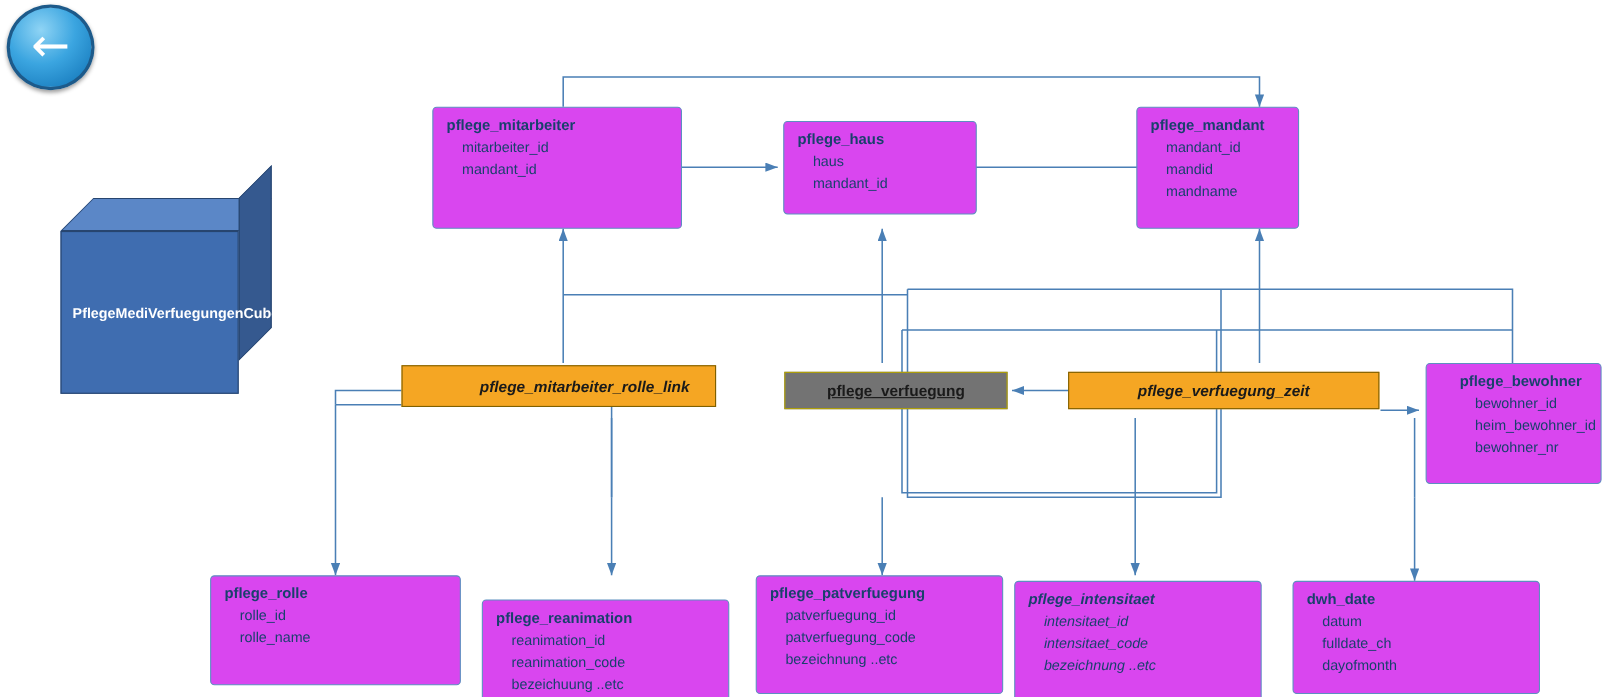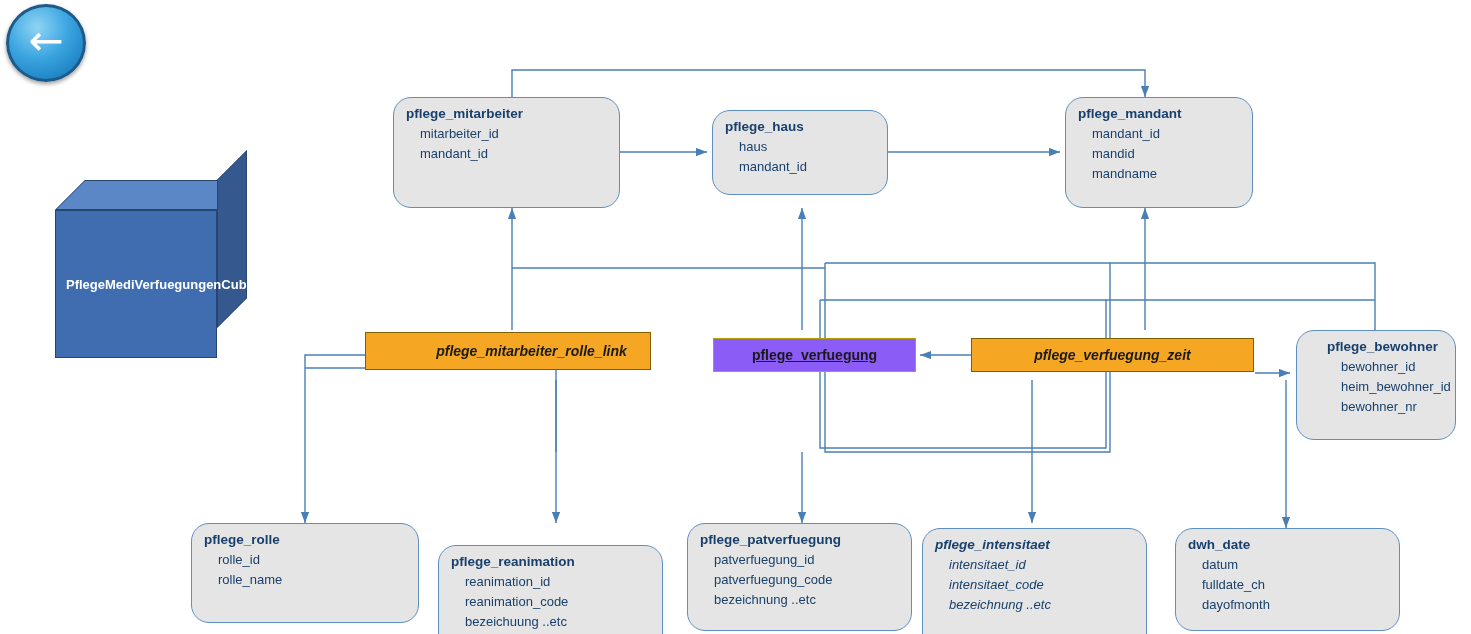--- a/index.html
+++ b/index.html
@@ -27,8 +27,8 @@
     position: absolute;
     box-sizing: border-box;
     border: 1px solid #5d8fc0;
-    border-radius: 18px;
-    background: #e5e5e5;
+    border-radius: 4px;
+    background: #d946ef;
     padding: 8px 0 8px 12px;
   }
   .node .title {

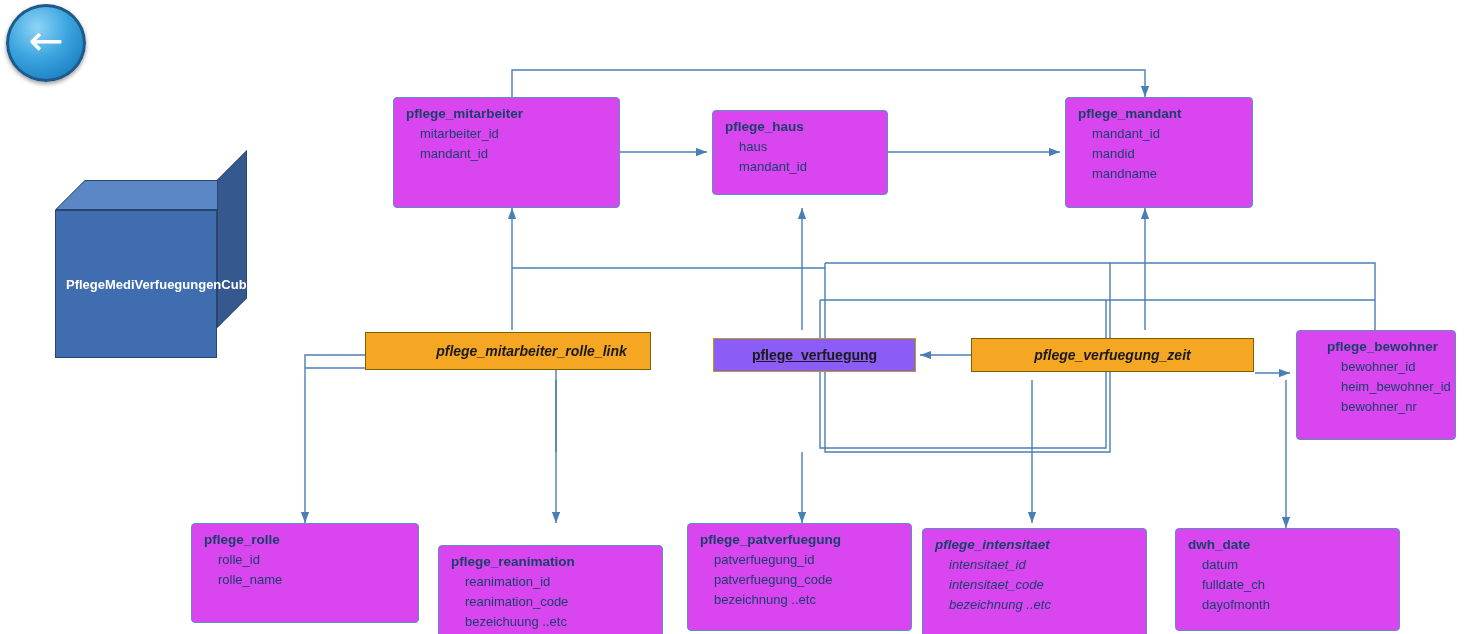--- a/index.html
+++ b/index.html
@@ -221,7 +221,7 @@
     <div class="field">mandant_id</div>
   </div>
 
-  <div class="node" style="left:1065px; top:97px; width:188px; height:111px;">
+  <div class="node" style="left:1033px; top:97px; width:148px; height:111px;">
     <div class="title">pflege_mandant</div>
     <div class="field">mandant_id</div>
     <div class="field">mandid</div>

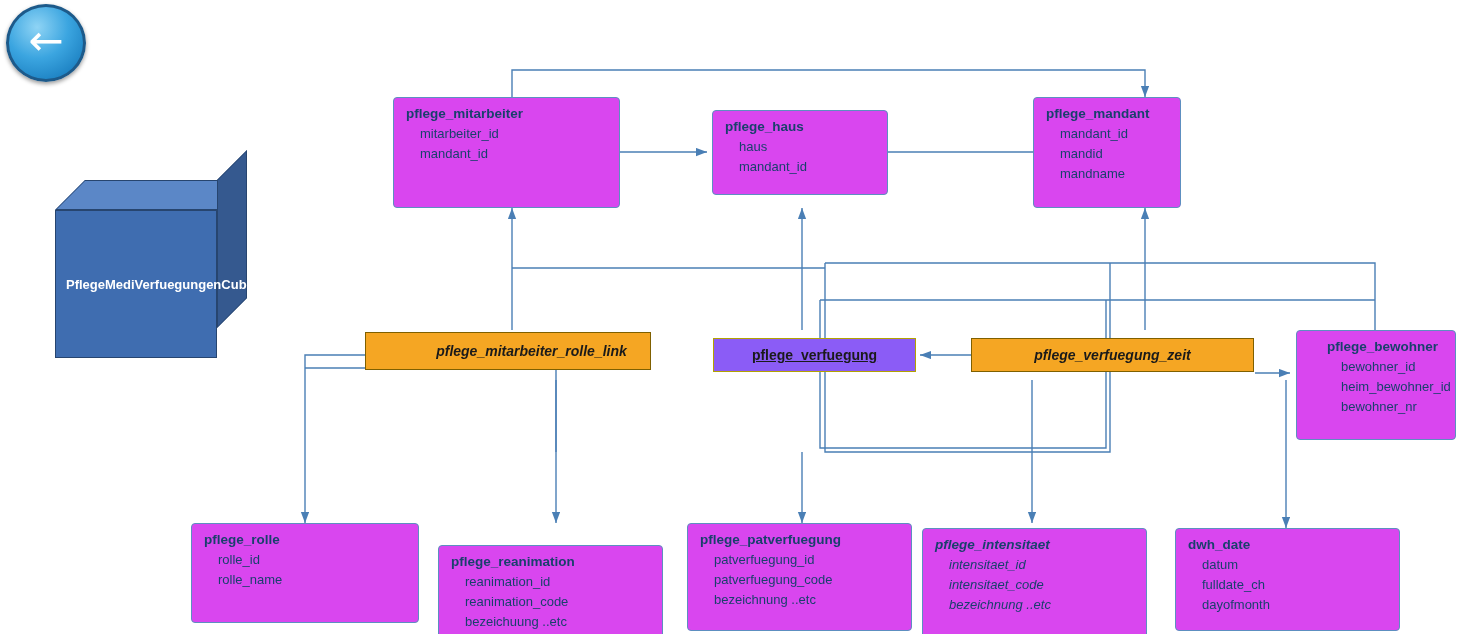--- a/index.html
+++ b/index.html
@@ -59,7 +59,7 @@
     color: #1a1a1a;
   }
   .fact.highlight {
-    background: #8b5cf6;
+    background: #737373;
     border: 1px solid #b3a200;
     font-style: normal;
   }

